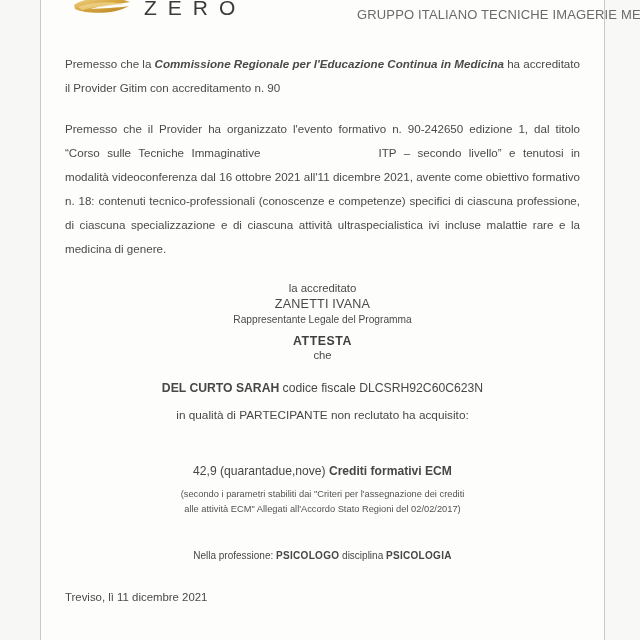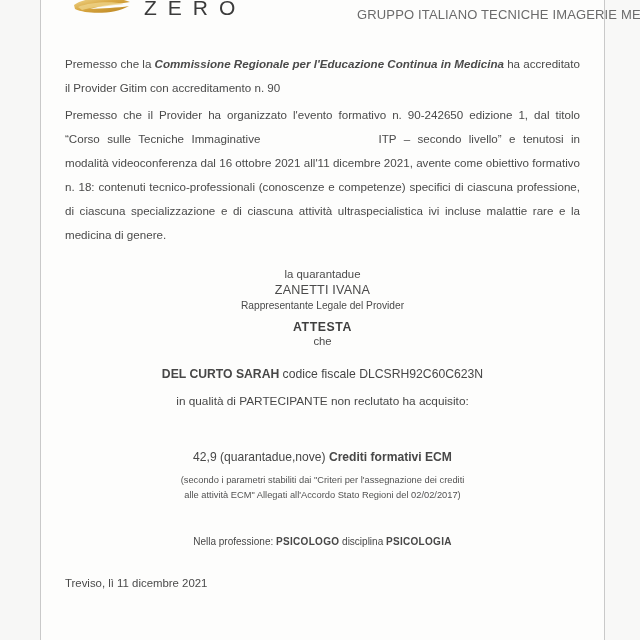--- a/index.html
+++ b/index.html
@@ -116,7 +116,7 @@
   .para .bi { font-weight: bold; font-style: italic; }
 
   .p1 { margin-top: 23px; }
-  .p2 { margin-top: 3px; }
+  .p2 { margin-top: 17px; }
 
   .titlegap { display: inline-block; width: 118px; }
 

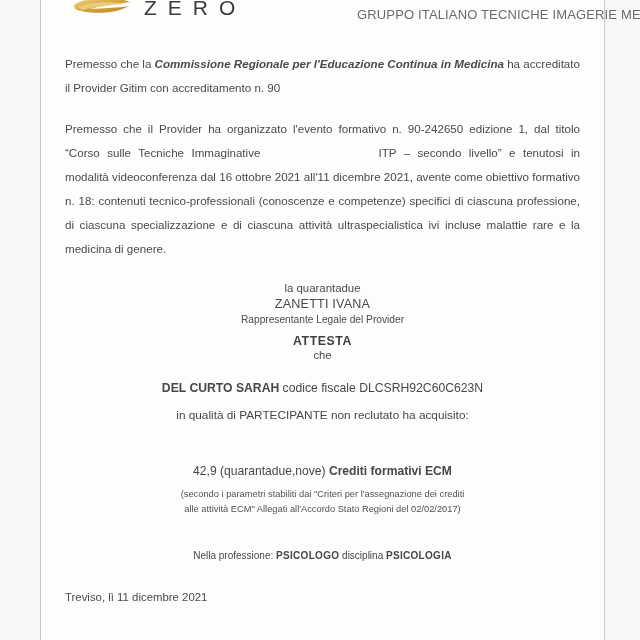--- a/index.html
+++ b/index.html
@@ -229,7 +229,7 @@
     <p class="para p2"><span>Premesso che il Provider ha organizzato l'evento formativo n. 90-242650 edizione 1, dal titolo “Corso sulle Tecniche Immaginative</span><span class="titlegap"></span><span>ITP – secondo livello” e tenutosi in modalità videoconferenza dal 16 ottobre 2021 all'11 dicembre 2021, avente come obiettivo formativo n. 18: contenuti tecnico-professionali (conoscenze e competenze) specifici di ciascuna professione, di ciascuna specializzazione e di ciascuna attività ultraspecialistica ivi incluse malattie rare e la medicina di genere.</span></p>
 
     <div class="block-sottoscritta center">
-      <div>la quarantadue</div>
+      <div>la accreditato</div>
       <div class="nome-legale">ZANETTI IVANA</div>
       <div class="ruolo-legale">Rappresentante Legale del Provider</div>
     </div>

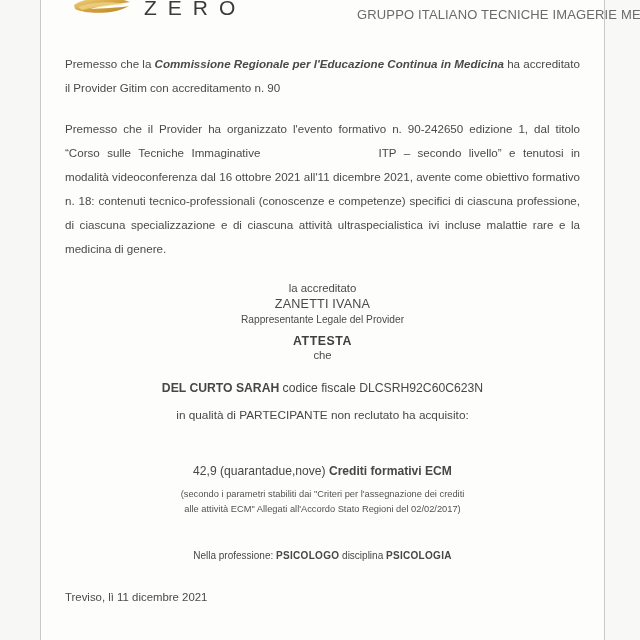--- a/index.html
+++ b/index.html
@@ -231,7 +231,7 @@
     <div class="block-sottoscritta center">
       <div>la accreditato</div>
       <div class="nome-legale">ZANETTI IVANA</div>
-      <div class="ruolo-legale">Rappresentante Legale del Provider</div>
+      <div class="ruolo-legale">Rappresentante Legale del Programma</div>
     </div>
 
     <div class="attesta center">ATTESTA</div>

